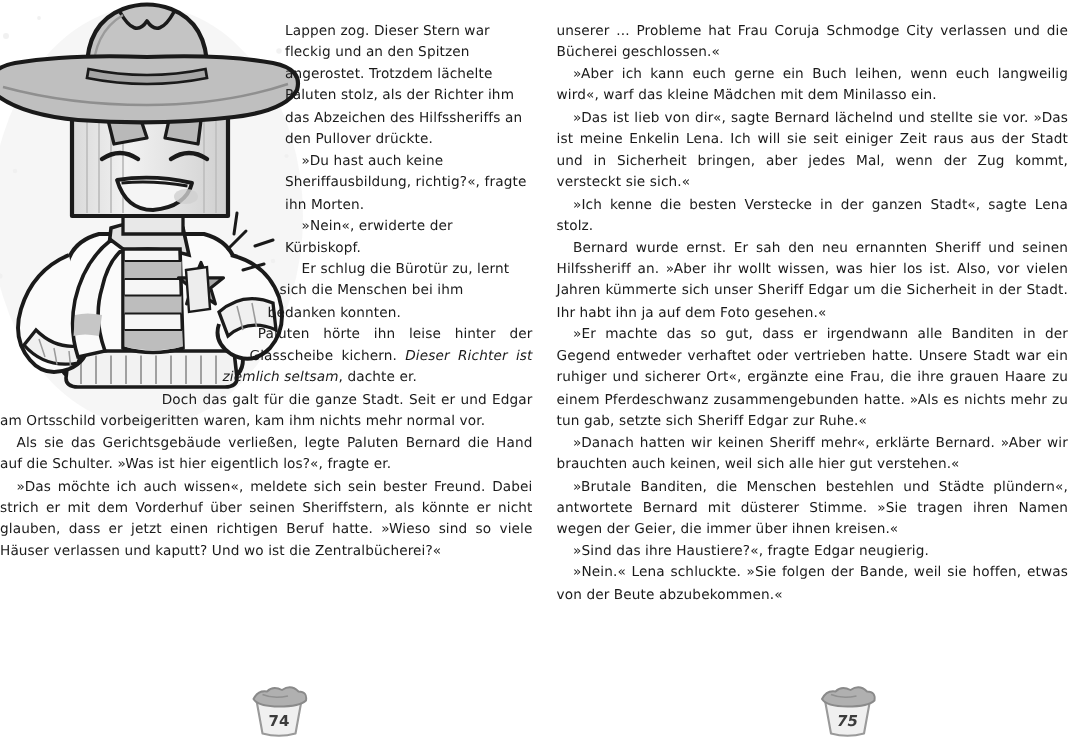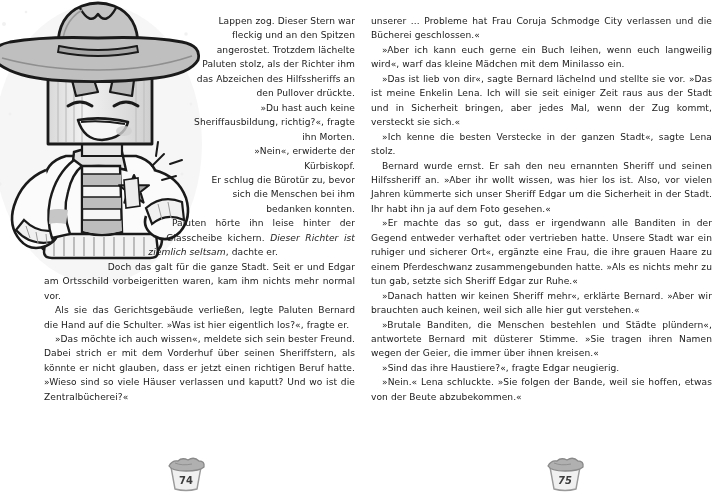--- a/index.html
+++ b/index.html
@@ -97,7 +97,7 @@
   }
   
   .left-text .wrap-right {
-    text-align: right;
+    text-align: left;
   }
 
   .right-text {

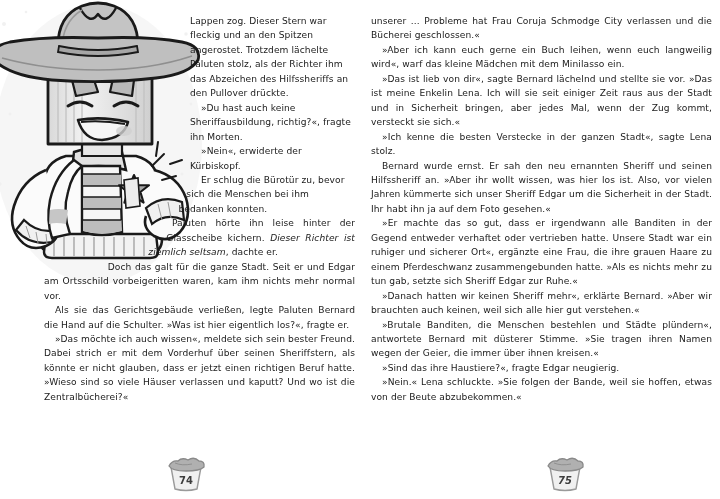--- a/index.html
+++ b/index.html
@@ -72,7 +72,6 @@
   }
   .left-text .indent {
     text-indent: 11px;
-    padding-left: 44px;
   }
 
   

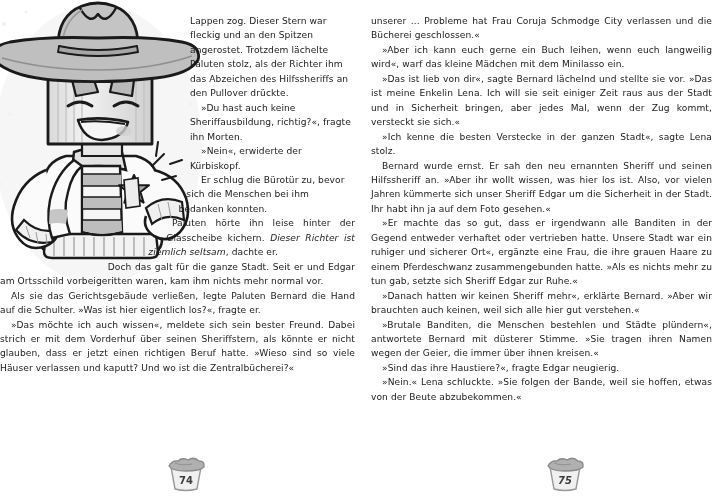--- a/index.html
+++ b/index.html
@@ -271,7 +271,7 @@
       <p class="wrap-right">Lappen zog. Dieser Stern war fleckig und an den Spitzen angerostet. Trotzdem lächelte Paluten stolz, als der Richter ihm das Abzeichen des Hilfssheriffs an den Pullover drückte.</p>
       <p class="indent wrap-right">»Du hast auch keine Sheriffausbildung, richtig?«, fragte ihn Morten.</p>
       <p class="indent wrap-right">»Nein«, erwiderte der Kürbiskopf.</p>
-      <p class="indent wrap-right">Er schlug die Bürotür zu, bevor sich die Menschen bei ihm bedanken konnten.</p>
+      <p class="indent wrap-right">Er schlug die Bürotür zu, lernt sich die Menschen bei ihm bedanken konnten.</p>
       <p><span>Paluten hörte ihn leise hinter der Glasscheibe kichern. </span><em>Dieser Richter ist ziemlich seltsam</em><span>, dachte er.</span></p>
       <p class="indent">Doch das galt für die ganze Stadt. Seit er und Edgar am Ortsschild vorbeigeritten waren, kam ihm nichts mehr normal vor.</p>
       <p class="indent">Als sie das Gerichtsgebäude verließen, legte Paluten Bernard die Hand auf die Schulter. »Was ist hier eigentlich los?«, fragte er.</p>

